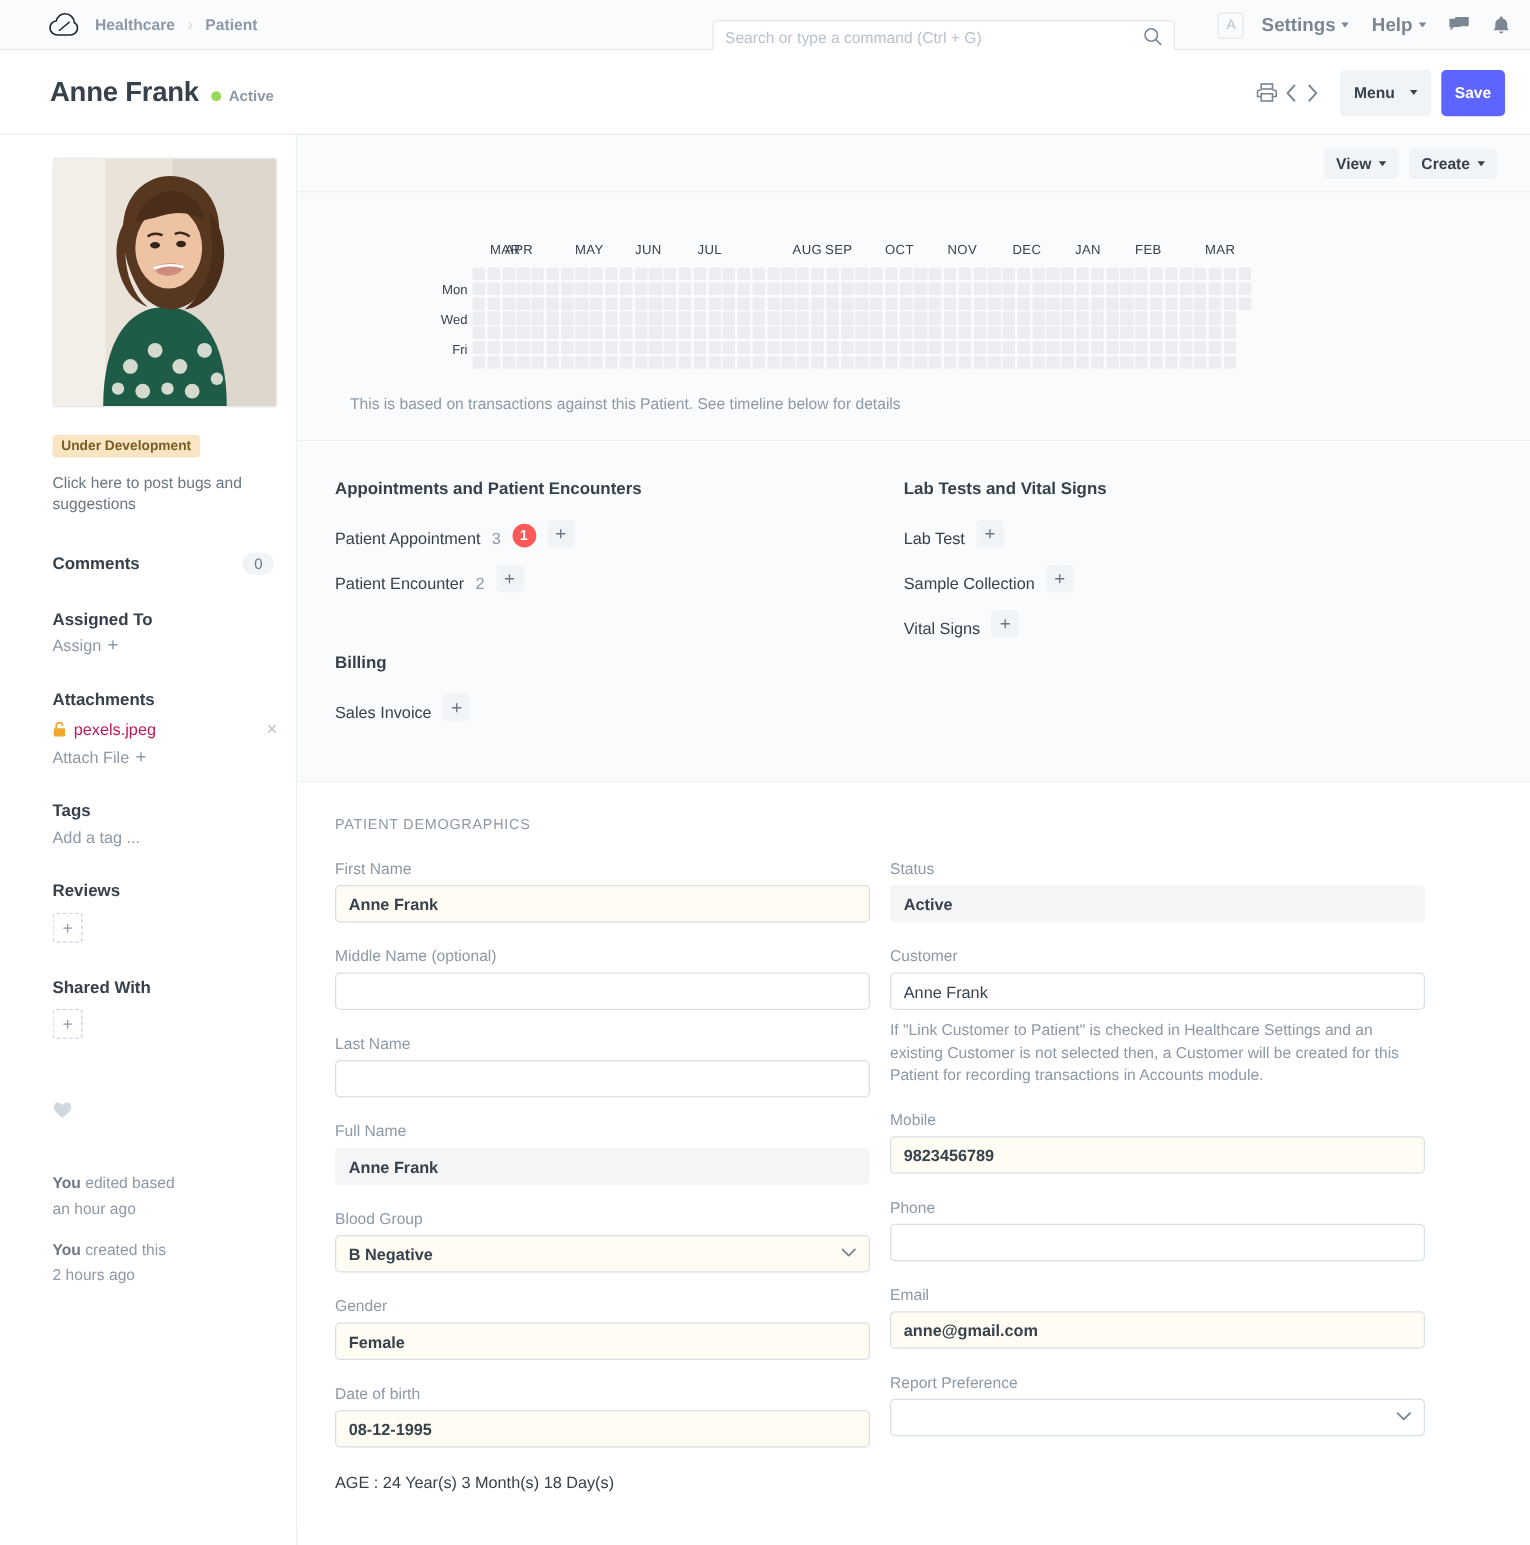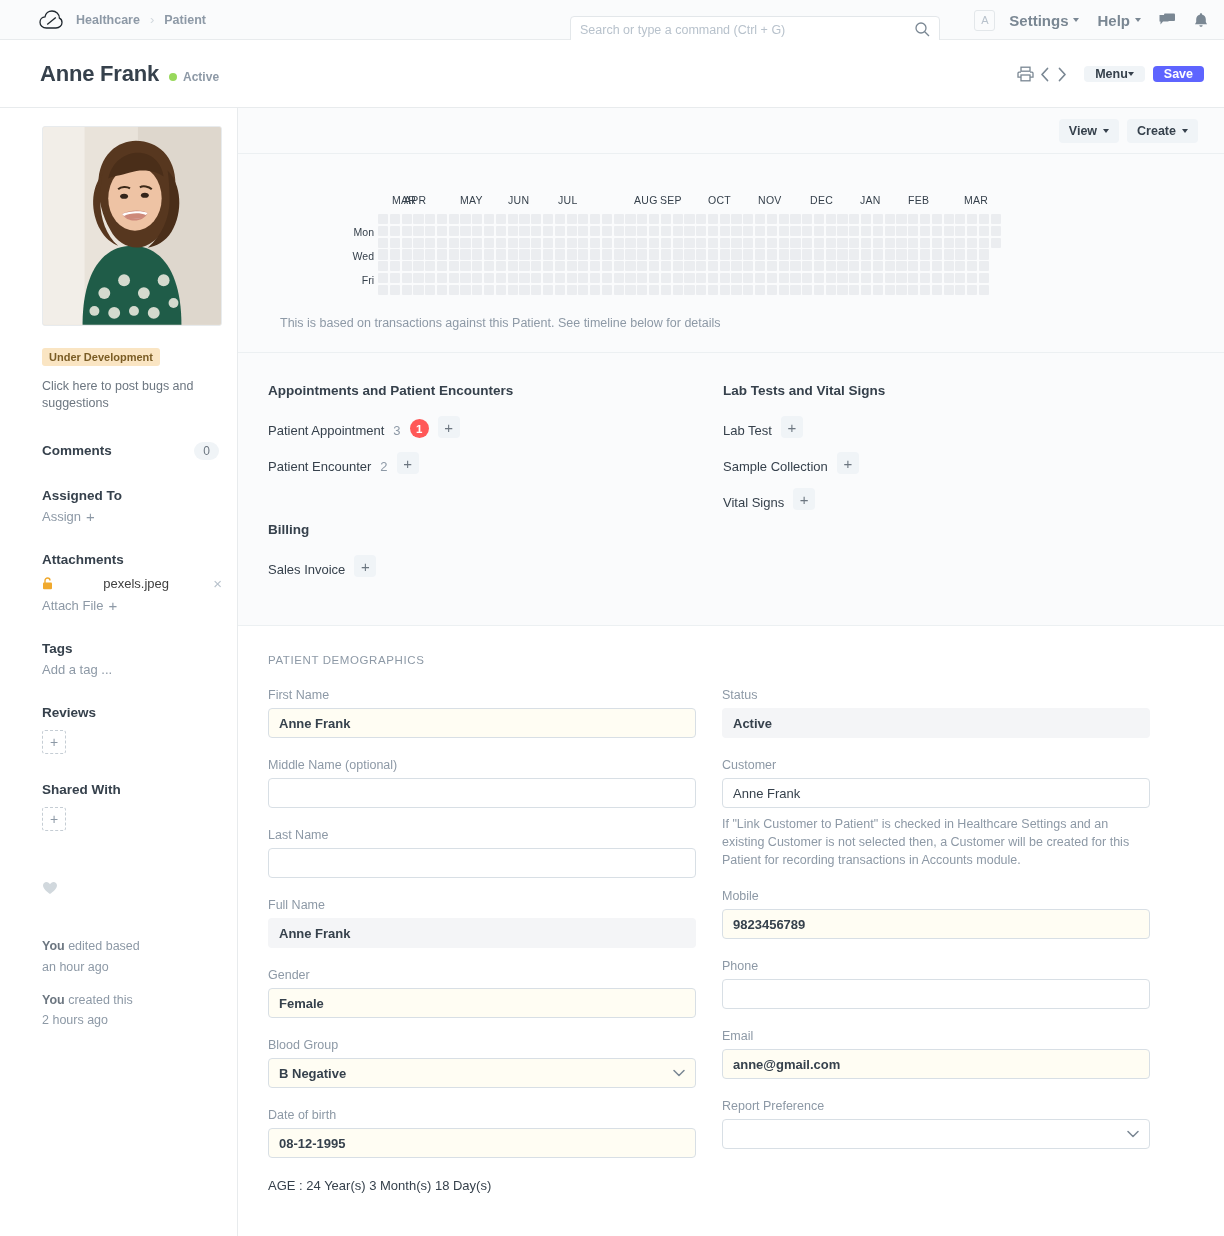--- a/index.html
+++ b/index.html
@@ -124,12 +124,12 @@
   }
   .arrow-btn { width: 17px; }
   .btn {
-    height: 16px;
+    height: 37px;
     padding: 0 11px;
     border-radius: 4px;
     font-size: 12.5px;
     font-weight: 600;
-    display: flex; align-items: center; gap: 0;
+    display: flex; align-items: center; gap: 12px;
     border: none; cursor: pointer;
     font-family: "Liberation Sans", sans-serif;
   }

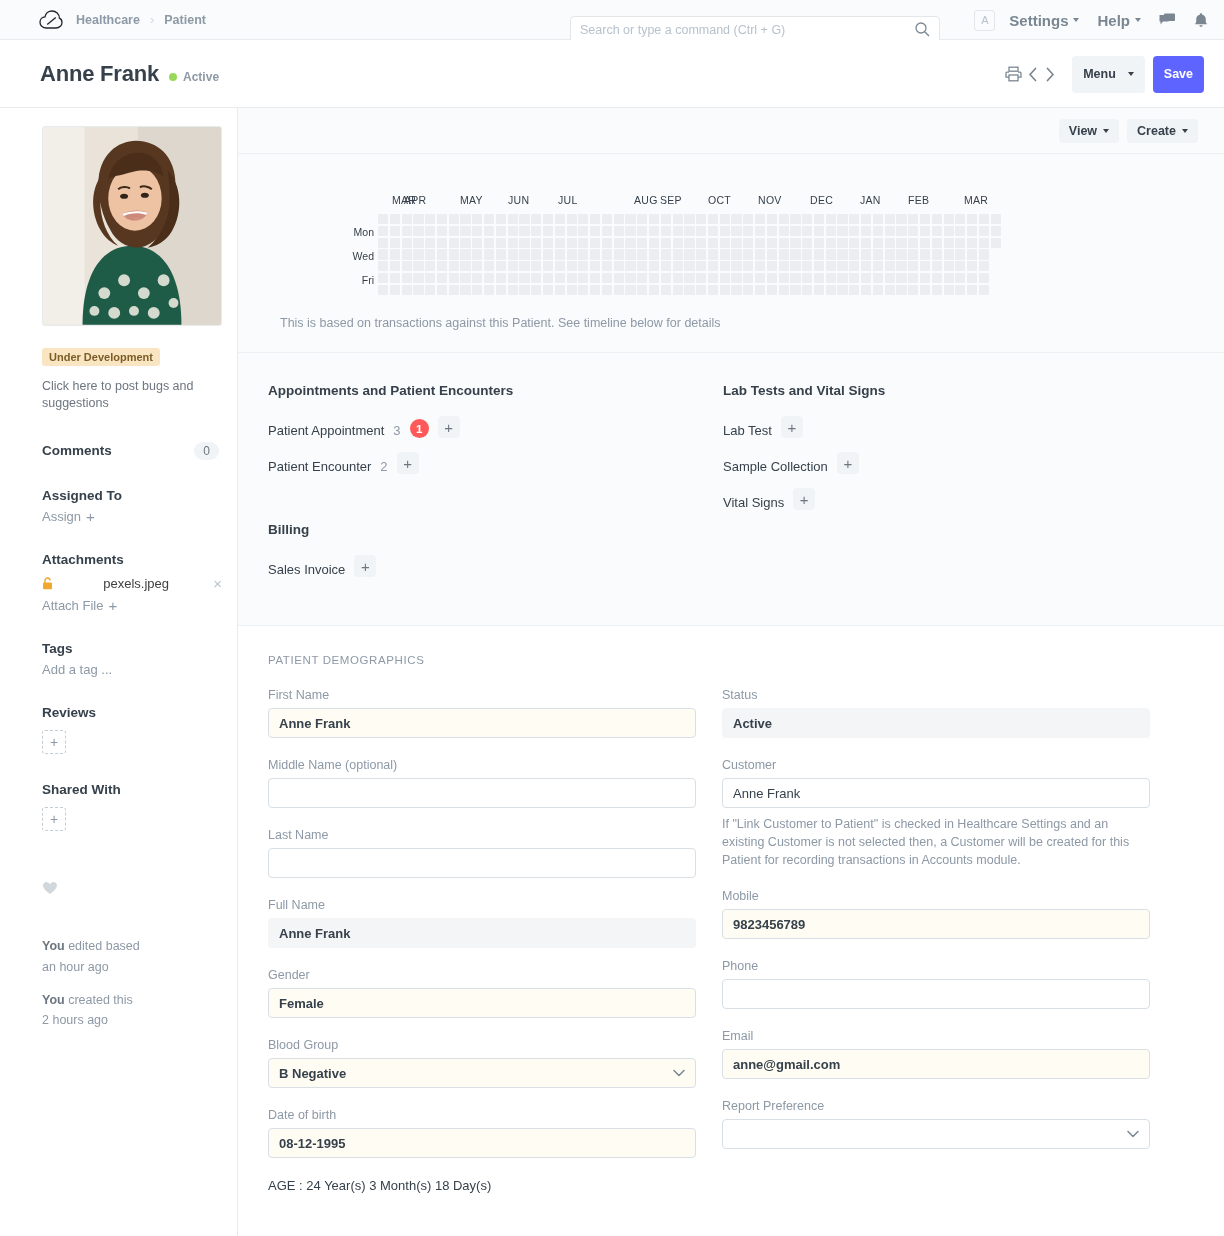--- a/index.html
+++ b/index.html
@@ -211,7 +211,7 @@
     width: 180px;
   }
   .lock-icon { margin-right: 6px; display:flex; }
-  .attach-name { font-size: 13px; color: #404040; flex: 1; text-align: center; }
+  .attach-name { font-size: 13px; color: #be185d; flex: 1; }
   .attach-x { color: #b8c2cc; font-size: 15px; cursor: pointer; }
   .dash-box {
     width: 24px; height: 24px;

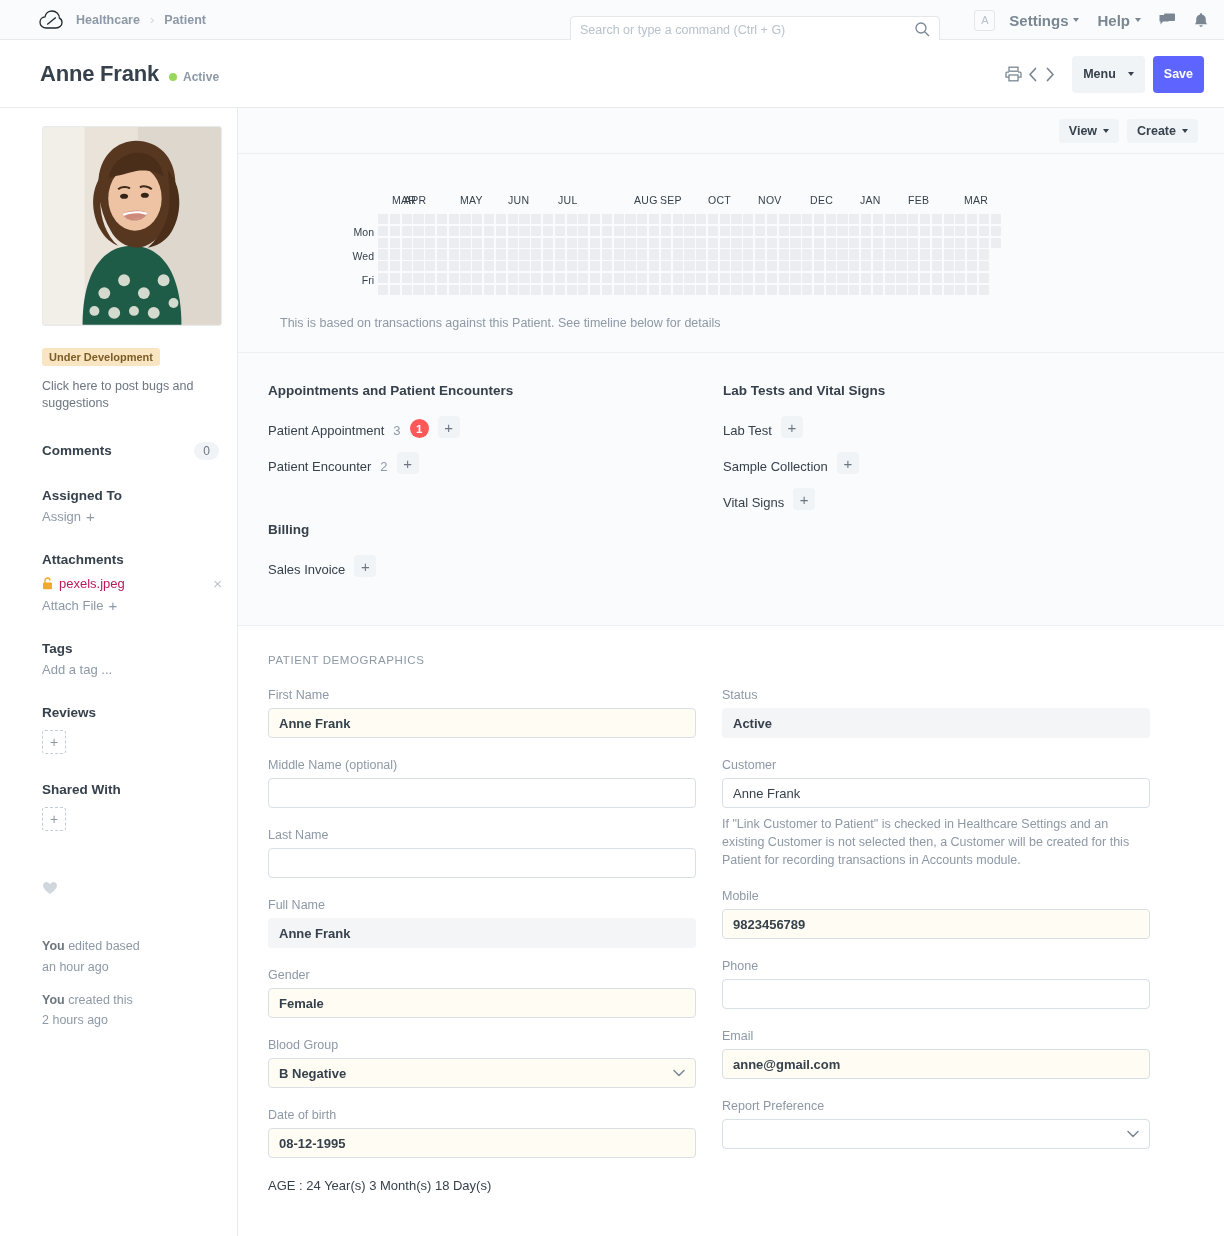--- a/index.html
+++ b/index.html
@@ -344,7 +344,7 @@
     color: #8d99a6;
     margin-bottom: 22px;
   }
-  .form-cols { display: flex; gap: 26px; }
+  .form-cols { display: flex; gap: 16px; }
   .form-col { width: 428px; }
   .field { margin-bottom: 20px; }
   .field label {

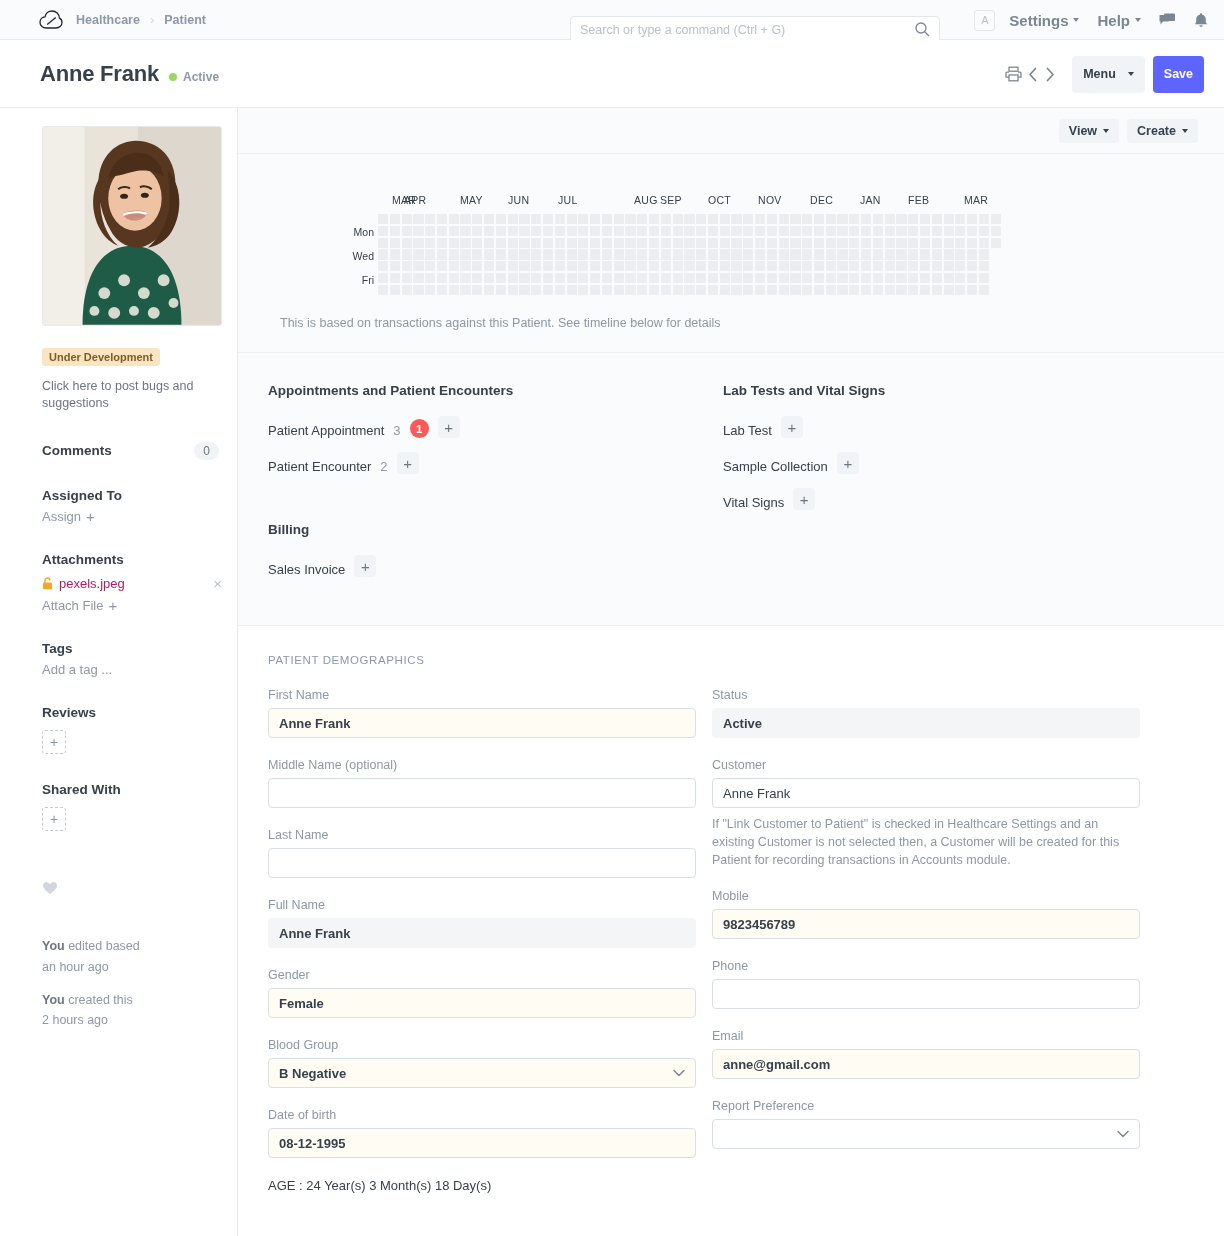--- a/index.html
+++ b/index.html
@@ -1161,10 +1161,6 @@
             <div class="ctl readonly">Anne Frank</div>
           </div>
           <div class="field">
-            <label>Gender</label>
-            <div class="ctl modified">Female</div>
-          </div>
-          <div class="field">
             <label>Blood Group</label>
             <div class="ctl modified select">
               <span>B Negative</span>
@@ -1174,6 +1170,10 @@
                   </svg>
               </span>
             </div>
+          </div>
+          <div class="field">
+            <label>Gender</label>
+            <div class="ctl modified">Female</div>
           </div>
           <div class="field">
             <label>Date of birth</label>

